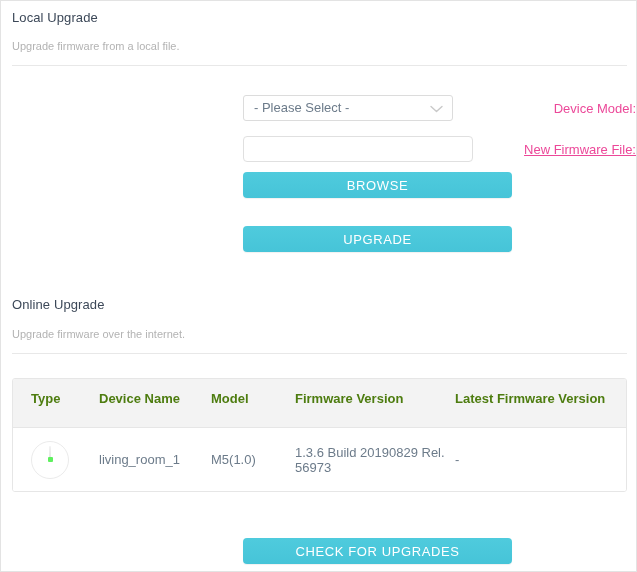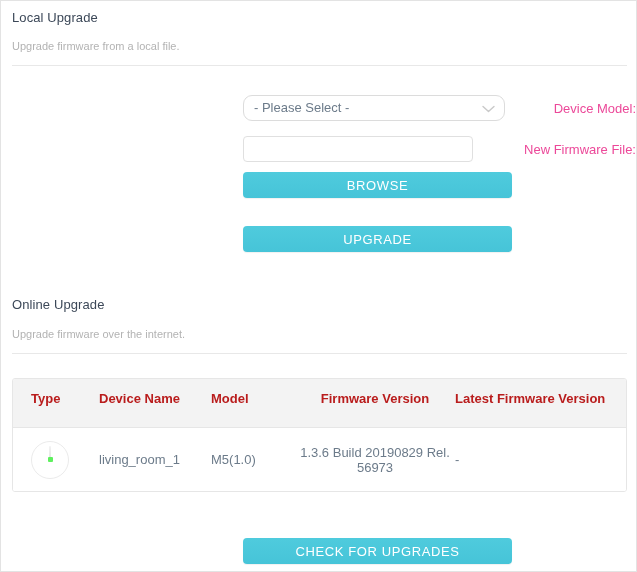--- a/index.html
+++ b/index.html
@@ -63,12 +63,12 @@
   }
   .select-box {
     position: relative;
-    width: 262px;
+    width: 210px;
     height: 26px;
     box-sizing: border-box;
     background: #ffffff;
     border: 1px solid #dcdcdc;
-    border-radius: 9px;
+    border-radius: 3px;
     font-size: 13px;
     color: #6c7b8a;
     line-height: 24px;

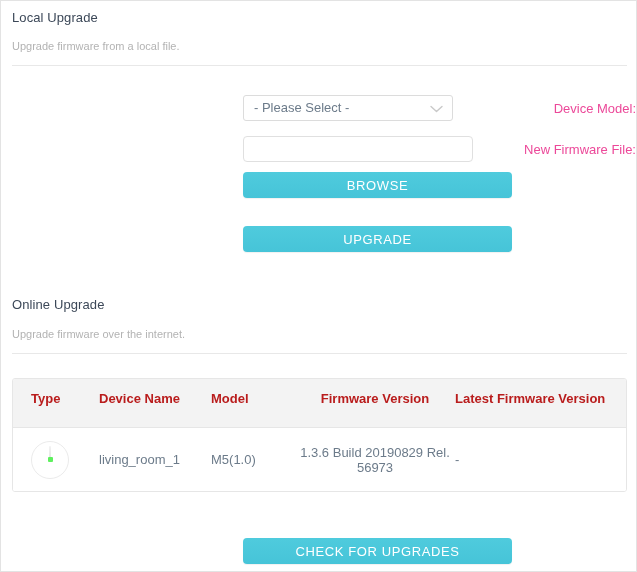--- a/index.html
+++ b/index.html
@@ -226,7 +226,7 @@
     </div>
   </div>
 
-  <div class="field-label" style="top:141px;">New Firmware File:</div>
+  <div class="field-label" style="top:141px;text-decoration:underline;">New Firmware File:</div>
 
   <div class="control-wrap" style="top:135px;">
     <input class="text-input" type="text" placeholder="" style="">

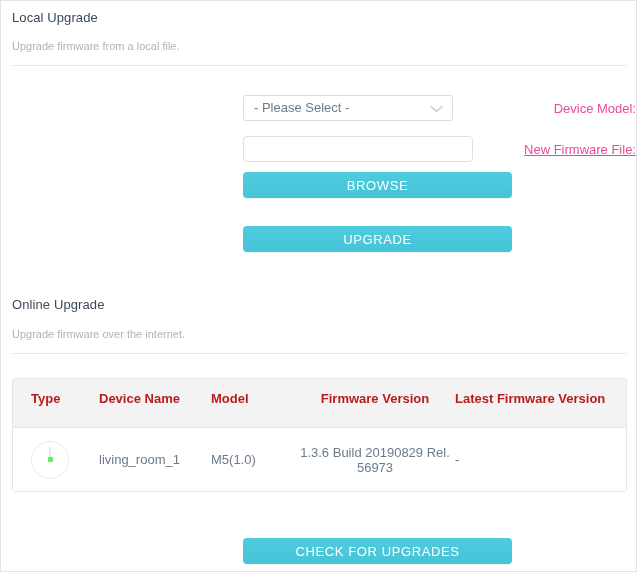--- a/index.html
+++ b/index.html
@@ -147,7 +147,7 @@
   .th {
     font-size: 13px;
     font-weight: bold;
-    color: #b91c1c;
+    color: #4d7c0f;
     padding-top: 12px;
     box-sizing: border-box;
     line-height: 15px;

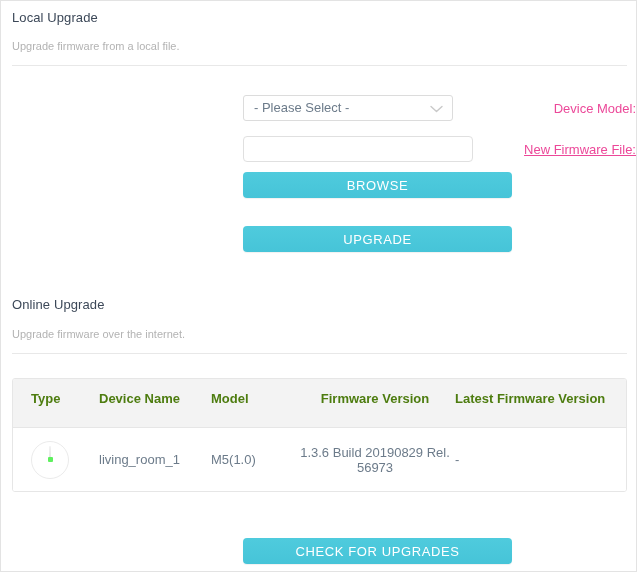--- a/index.html
+++ b/index.html
@@ -167,7 +167,7 @@
   .col-type   { width: 80px;  padding-left: 18px; }
   .col-name   { width: 118px; padding-left: 6px;  }
   .col-model  { width: 84px;  }
-  .col-fw     { width: 160px; text-align: center; }
+  .col-fw     { width: 160px; }
   .col-latest { width: 160px; }
 
   

